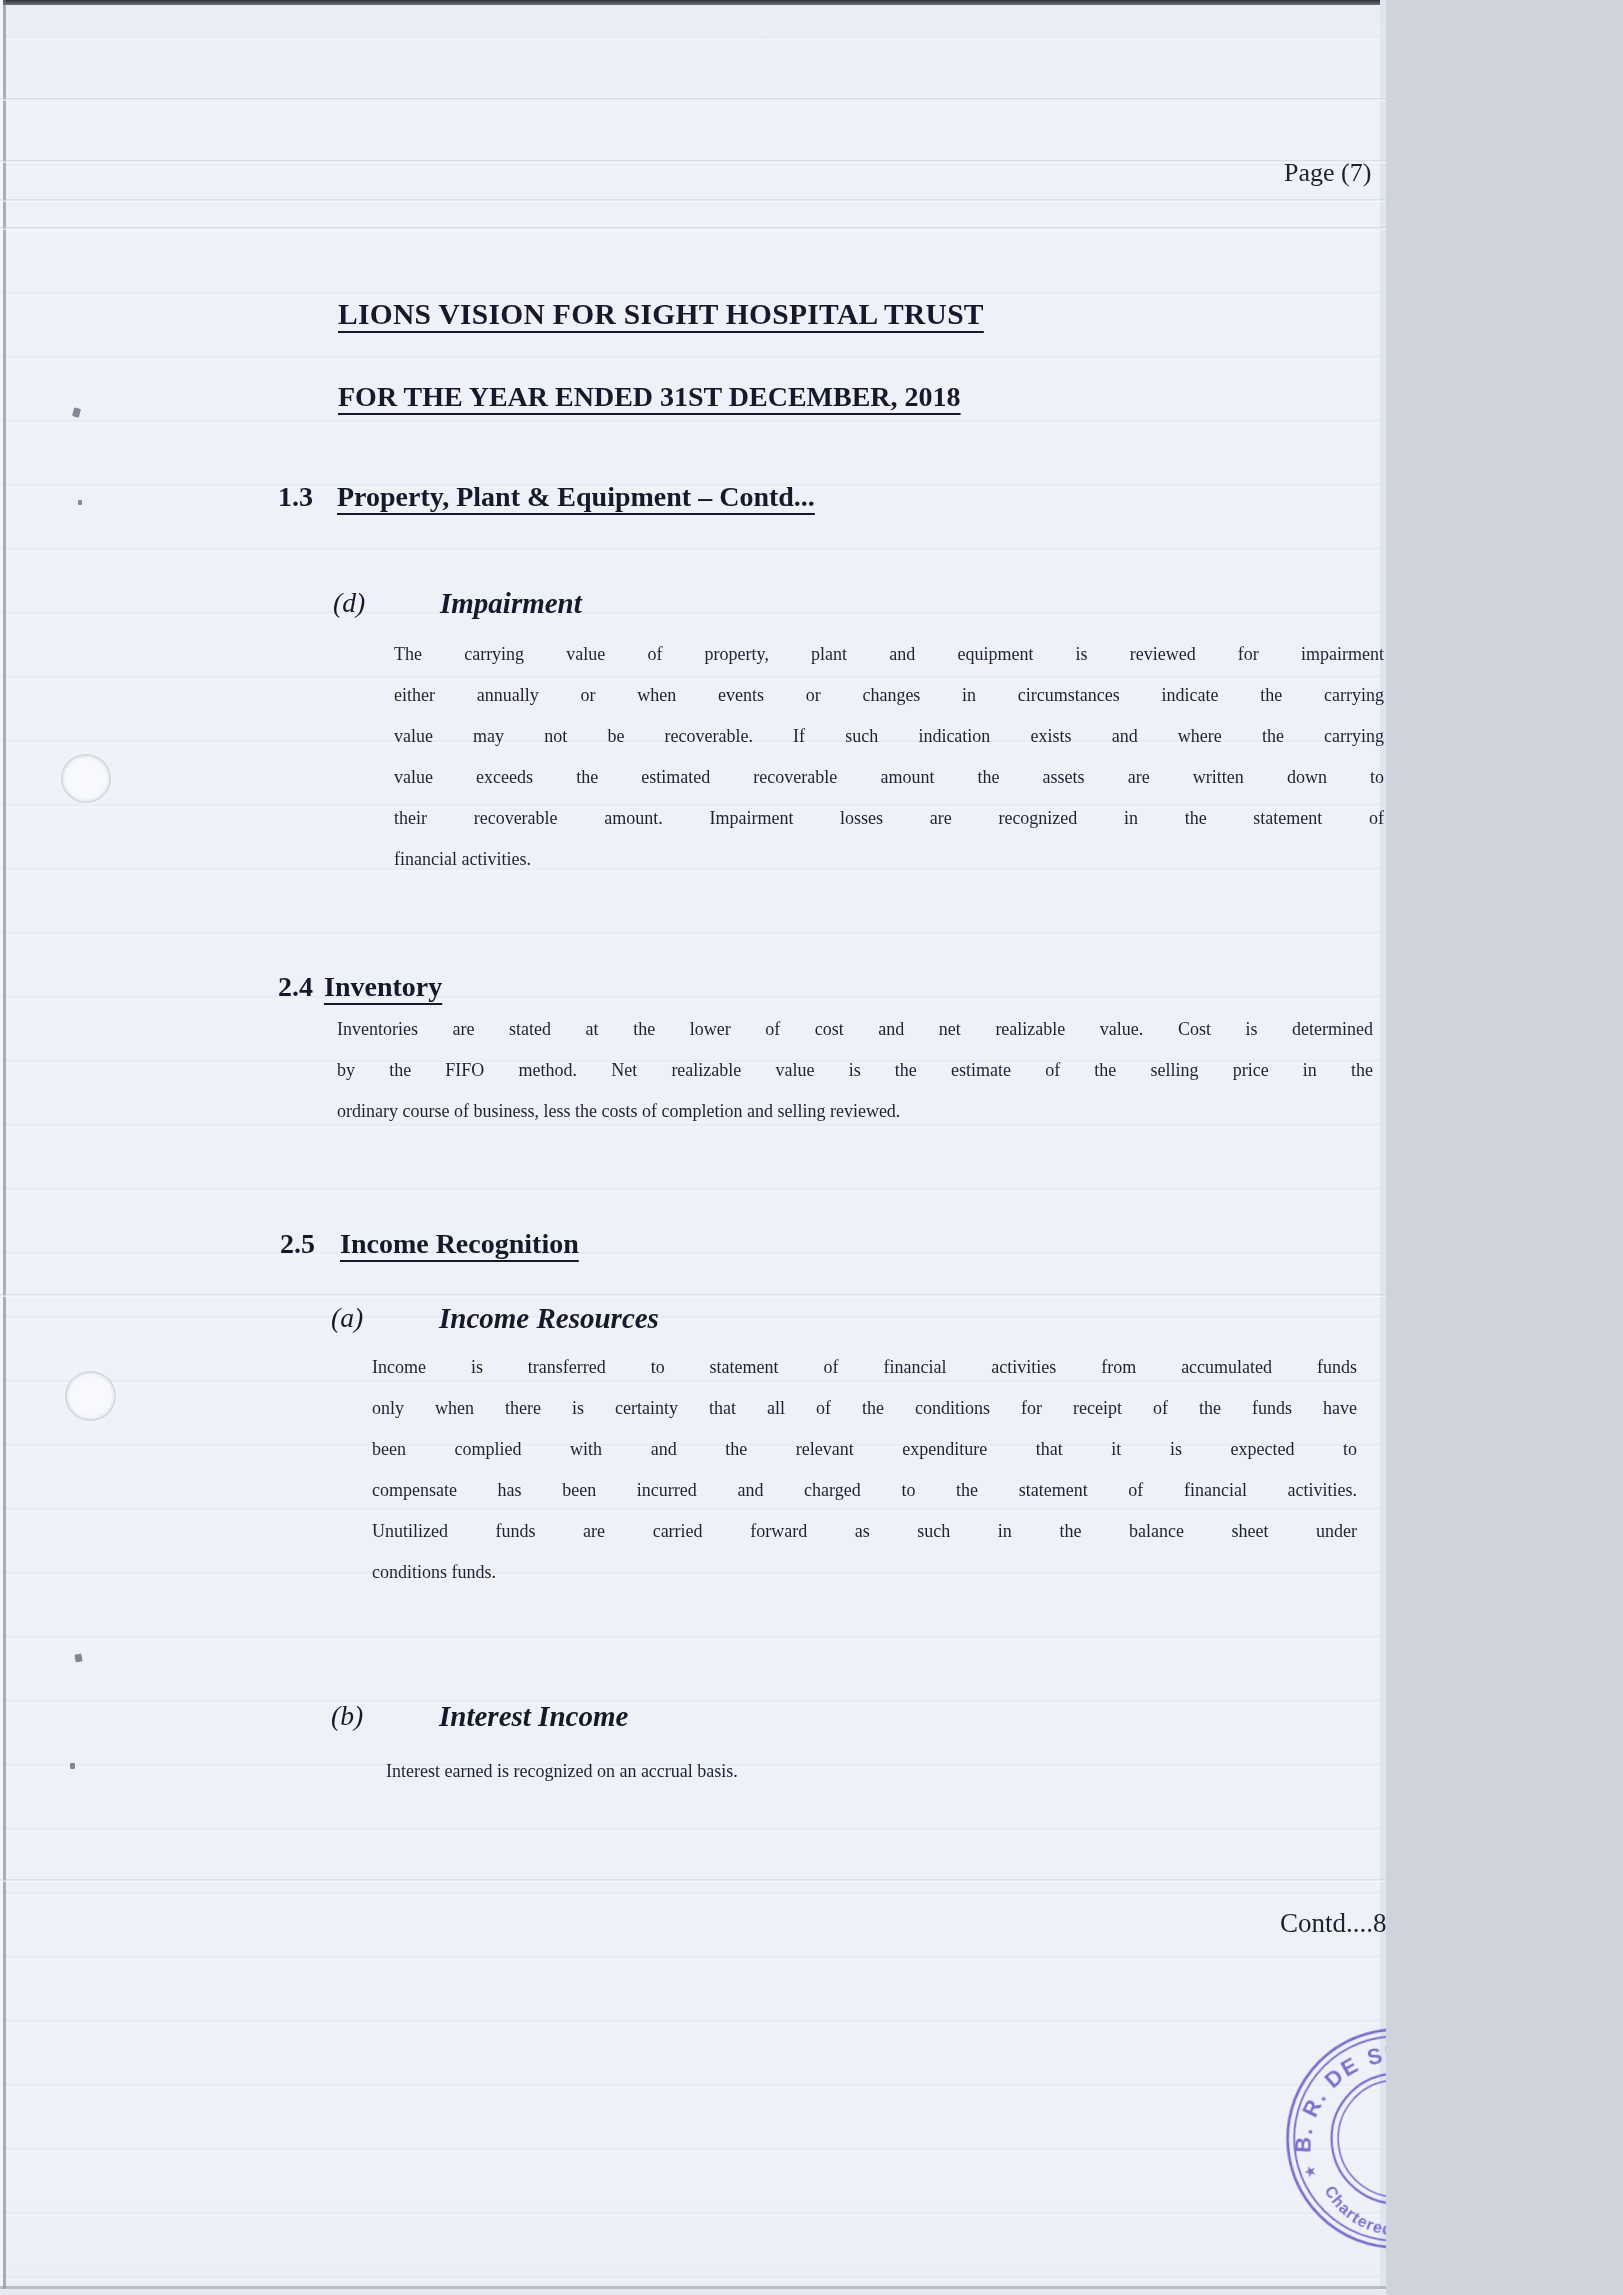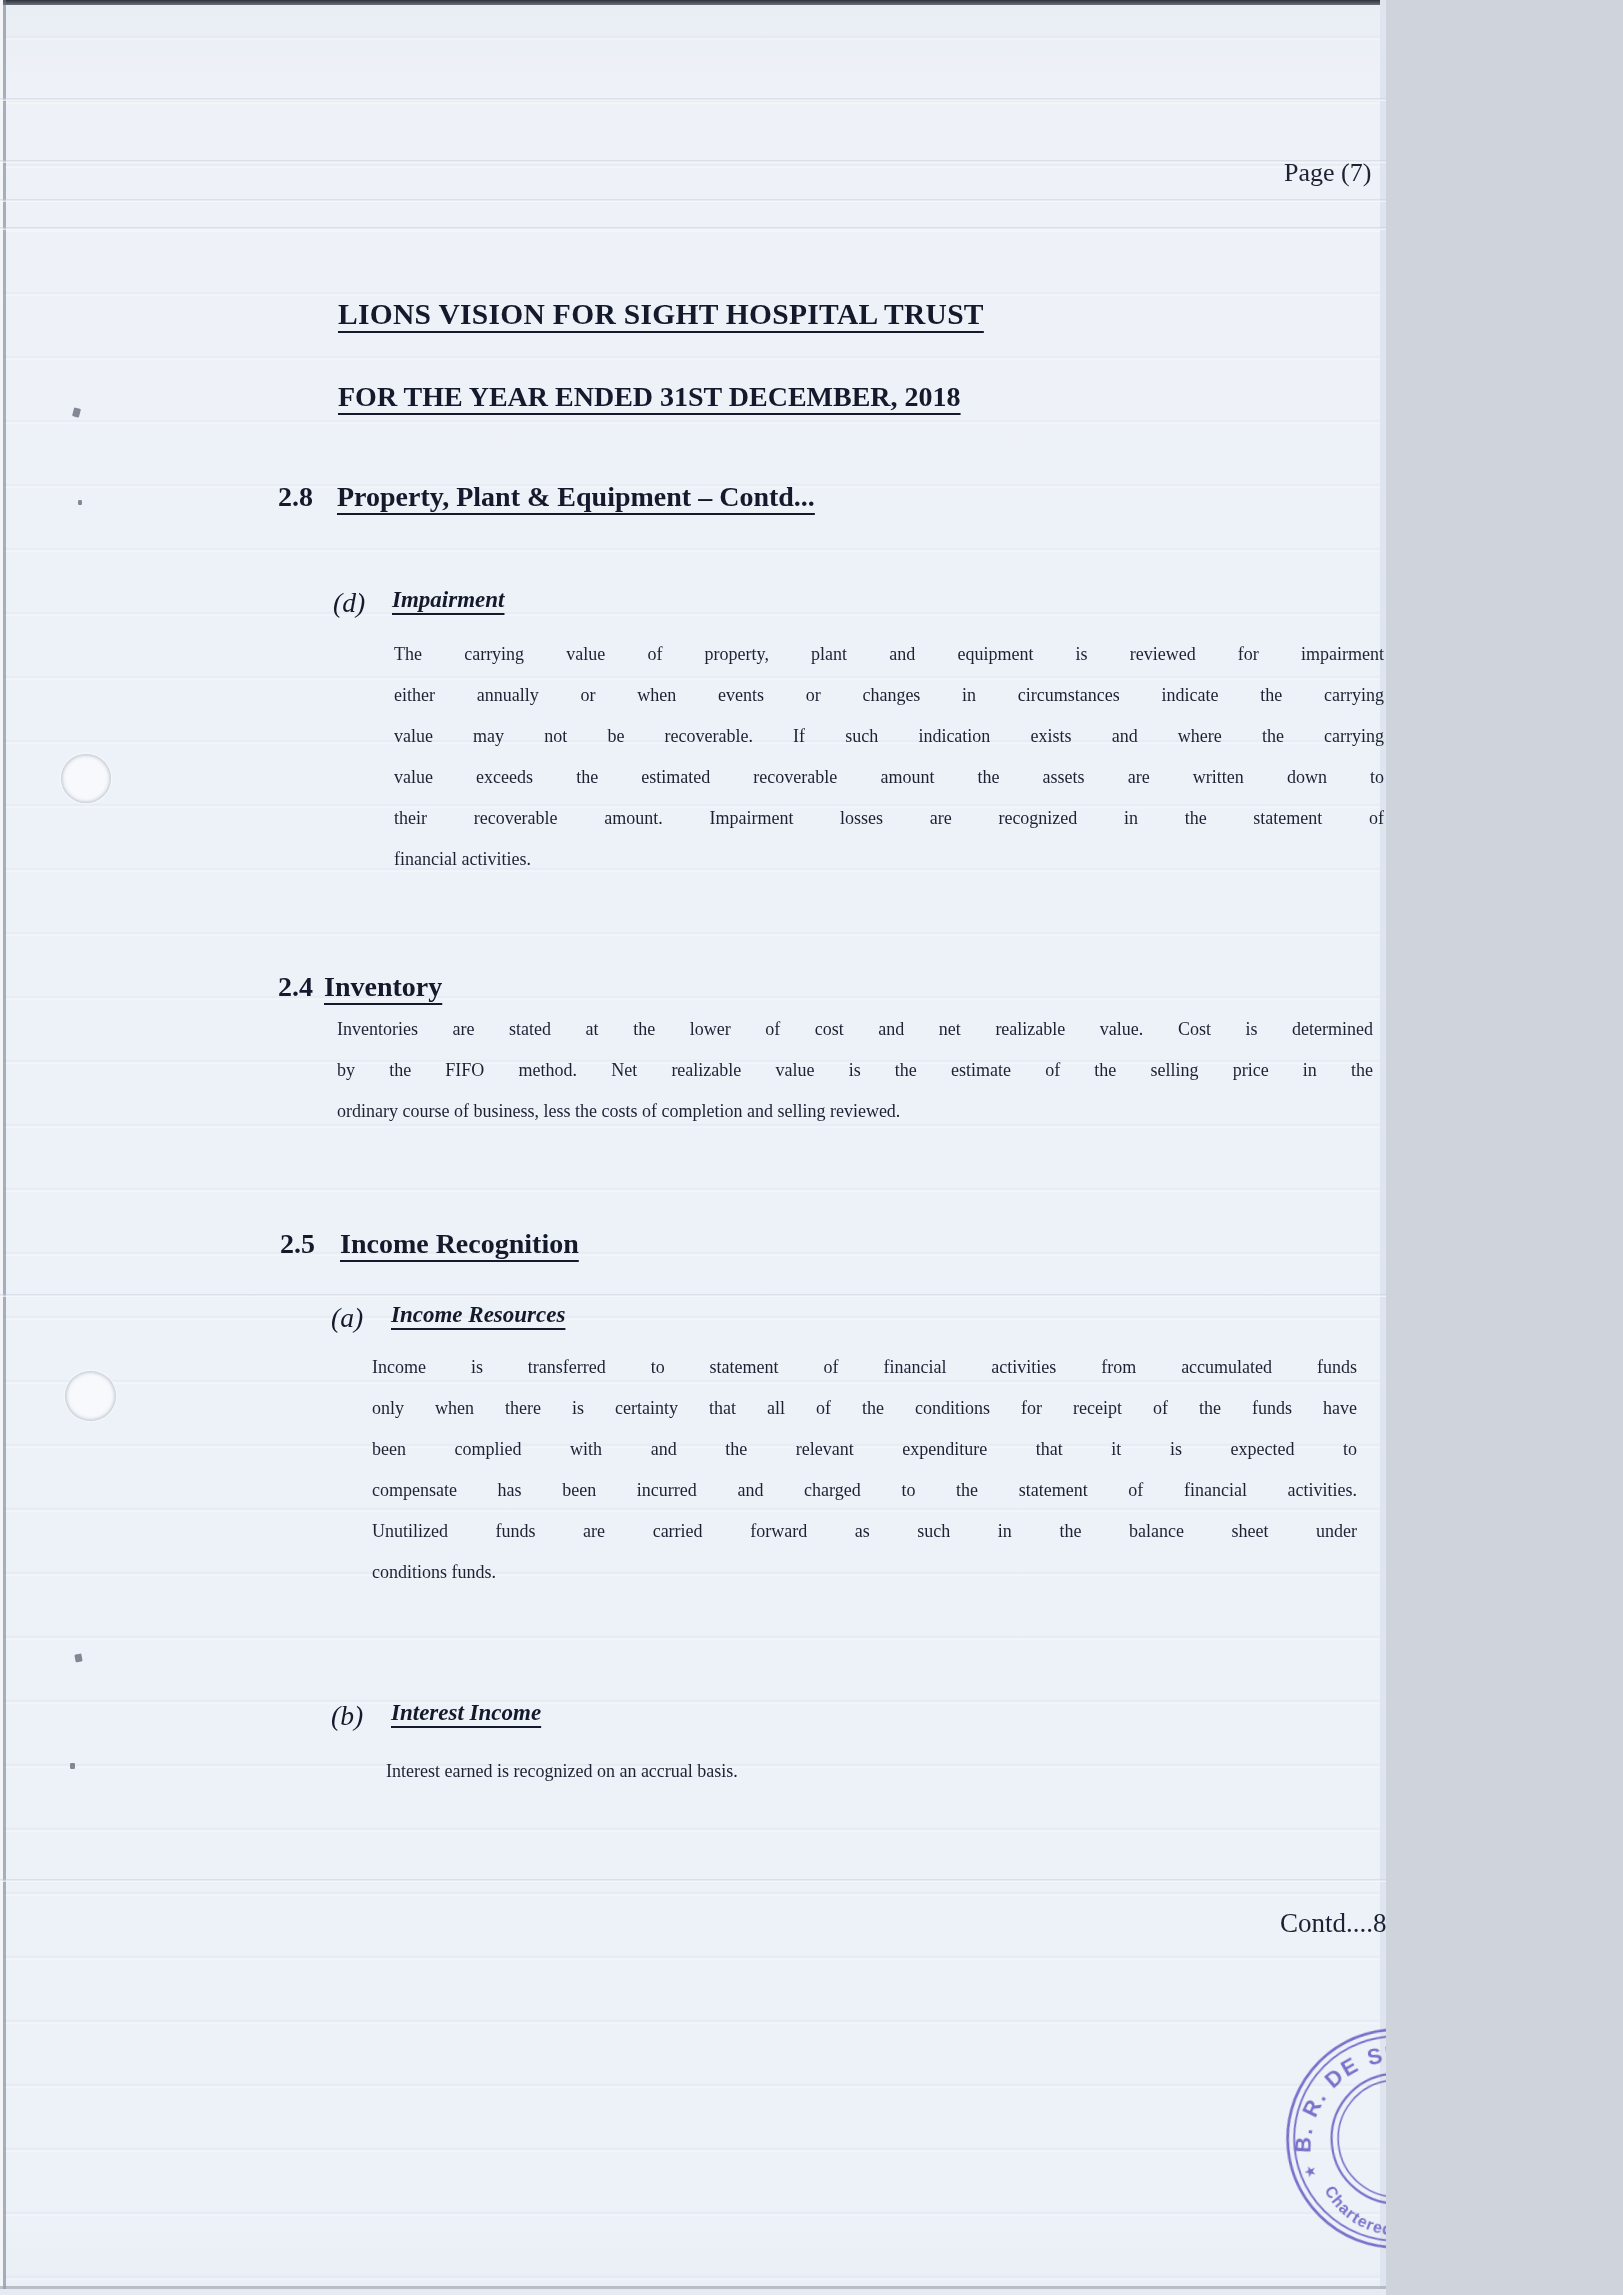--- a/index.html
+++ b/index.html
@@ -86,7 +86,7 @@
   <div class="org-name">LIONS VISION FOR SIGHT HOSPITAL TRUST</div>
   <div class="doc-title t2">FOR THE YEAR ENDED 31ST DECEMBER, 2018</div>
 
-  <div class="sec-num" style="left:278px;top:481px">2.8</div>
+  <div class="sec-num" style="left:278px;top:481px">1.3</div>
   <div class="sec-head" style="left:337px;top:481px">Property, Plant &amp; Equipment – Contd...</div>
 
   <div class="sub-label" style="left:333px;top:587px">(d)</div>

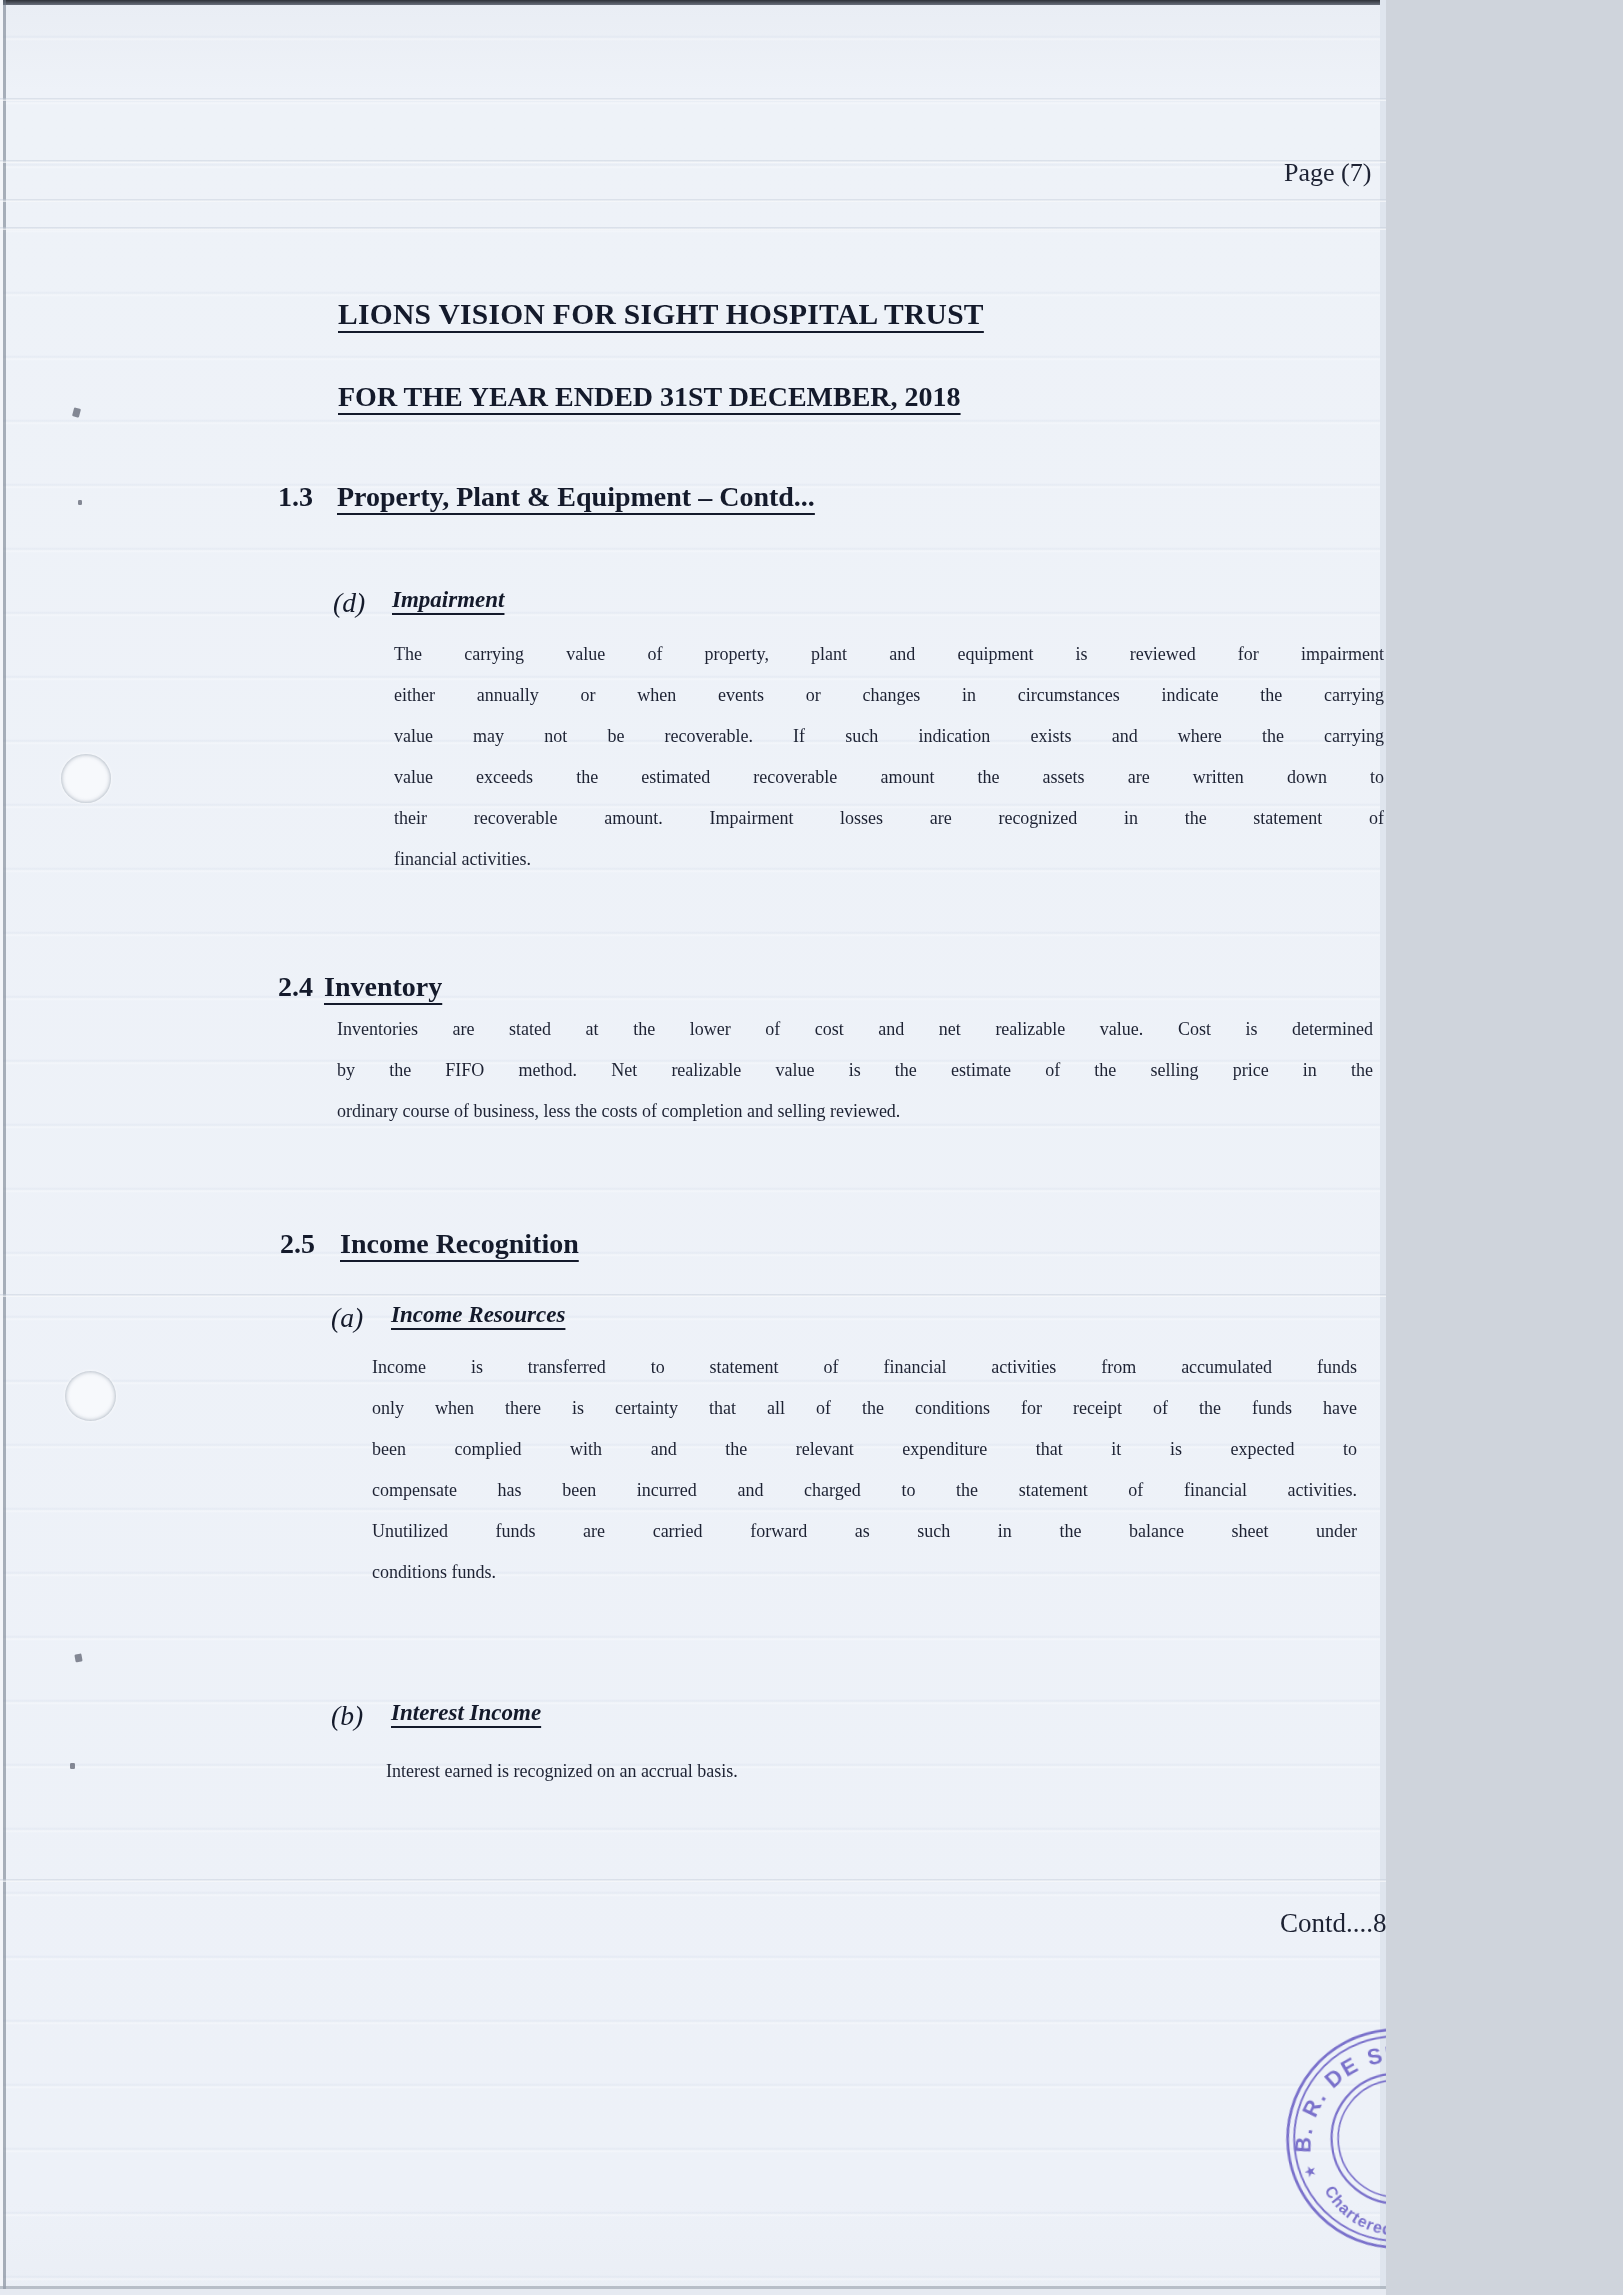--- a/index.html
+++ b/index.html
@@ -44,8 +44,8 @@
   .sec-head{position:absolute;font-size:28px;font-weight:bold;color:#141a2b;
     text-decoration:underline;text-decoration-thickness:2px;text-underline-offset:6.6px;}
   .sub-label{position:absolute;font-size:27.6px;font-style:italic;color:#141a2b;}
-  .sub-head{position:absolute;font-size:23px;font-style:italic;font-weight:bold;color:#141a2b;
-    text-decoration:underline;text-decoration-thickness:2px;text-underline-offset:5.9px;}
+  .sub-head{position:absolute;font-size:29px;font-style:italic;font-weight:bold;color:#141a2b;
+    text-decoration-thickness:2px;text-underline-offset:5.9px;margin-left:48px;}
   .para{position:absolute;font-size:18px;line-height:41px;color:#1d2233;}
   .para .ln{text-align:justify;text-align-last:justify;}
   .para .ln.last{text-align-last:left;}

